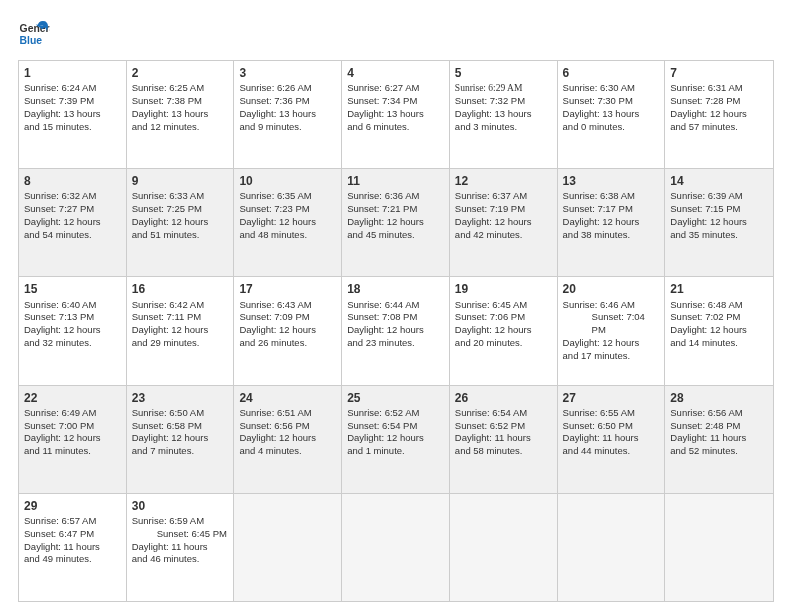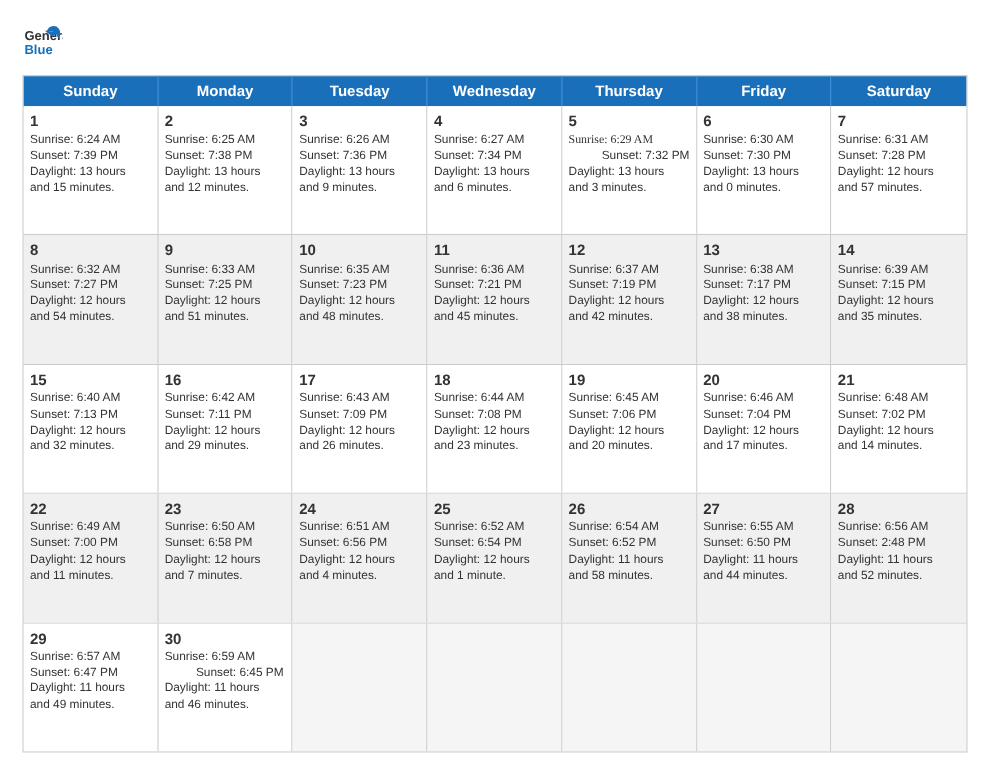--- a/index.html
+++ b/index.html
@@ -127,15 +127,6 @@
   </div>
 
   <div class="calendar">
-    <div class="cal-header-row">
-    <div class="cal-header-cell">Sunday</div>
-        <div class="cal-header-cell">Monday</div>
-        <div class="cal-header-cell">Tuesday</div>
-        <div class="cal-header-cell">Wednesday</div>
-        <div class="cal-header-cell">Thursday</div>
-        <div class="cal-header-cell">Friday</div>
-        <div class="cal-header-cell">Saturday</div>
-      </div>
     <div class="cal-body">
     <div class="cal-row">
           <div class="cal-cell">

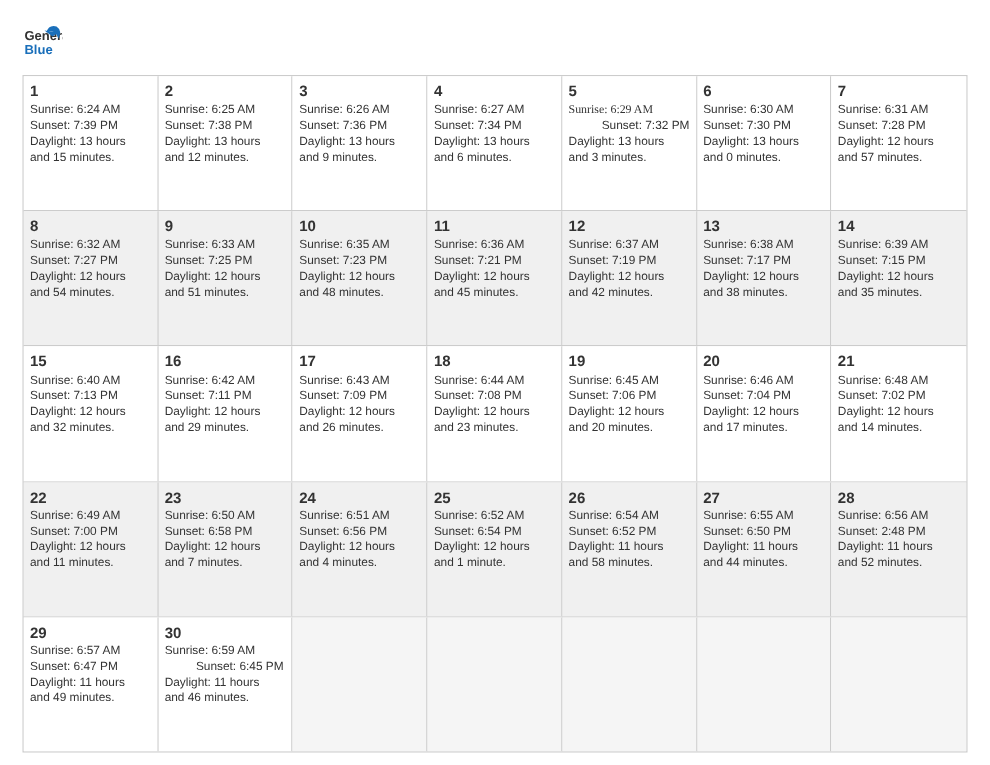--- a/index.html
+++ b/index.html
@@ -160,7 +160,7 @@
           <div class="cal-cell">
             <span class="day-num">5</span>
             <span style="display: block; font-family: Liberation Serif, serif;">Sunrise: 6:29 AM</span>
-            <span style="display: block; text-align: right;">Sunset: 7:32 PM</span>
+            <span style="display: block;">Sunset: 7:32 PM</span>
             <span style="display: block;">Daylight: 13 hours</span>
             <span style="display: block;">and 3 minutes.</span>
           </div>

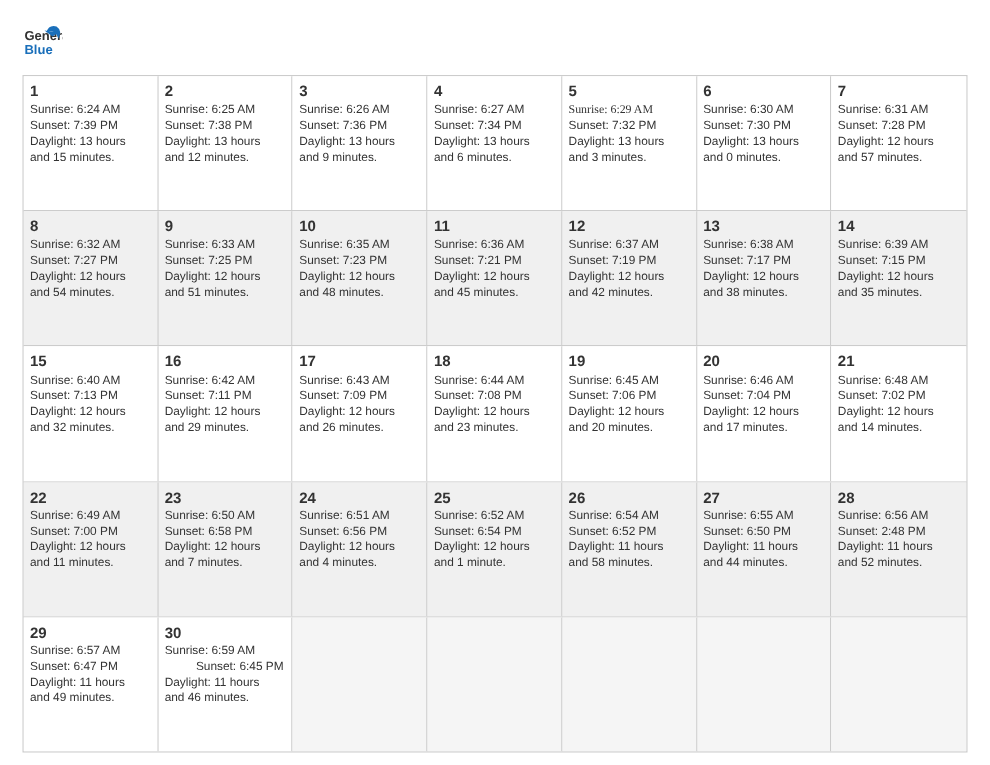--- a/index.html
+++ b/index.html
@@ -269,7 +269,7 @@
           <div class="cal-cell">
             <span class="day-num">20</span>
             <span style="display: block;">Sunrise: 6:46 AM</span>
-            <span style="display: block;">Sunset: 7:04 PM</span>
+            <span style="display: block; margin-left: 29px;">Sunset: 7:04 PM</span>
             <span style="display: block;">Daylight: 12 hours</span>
             <span style="display: block;">and 17 minutes.</span>
           </div>

